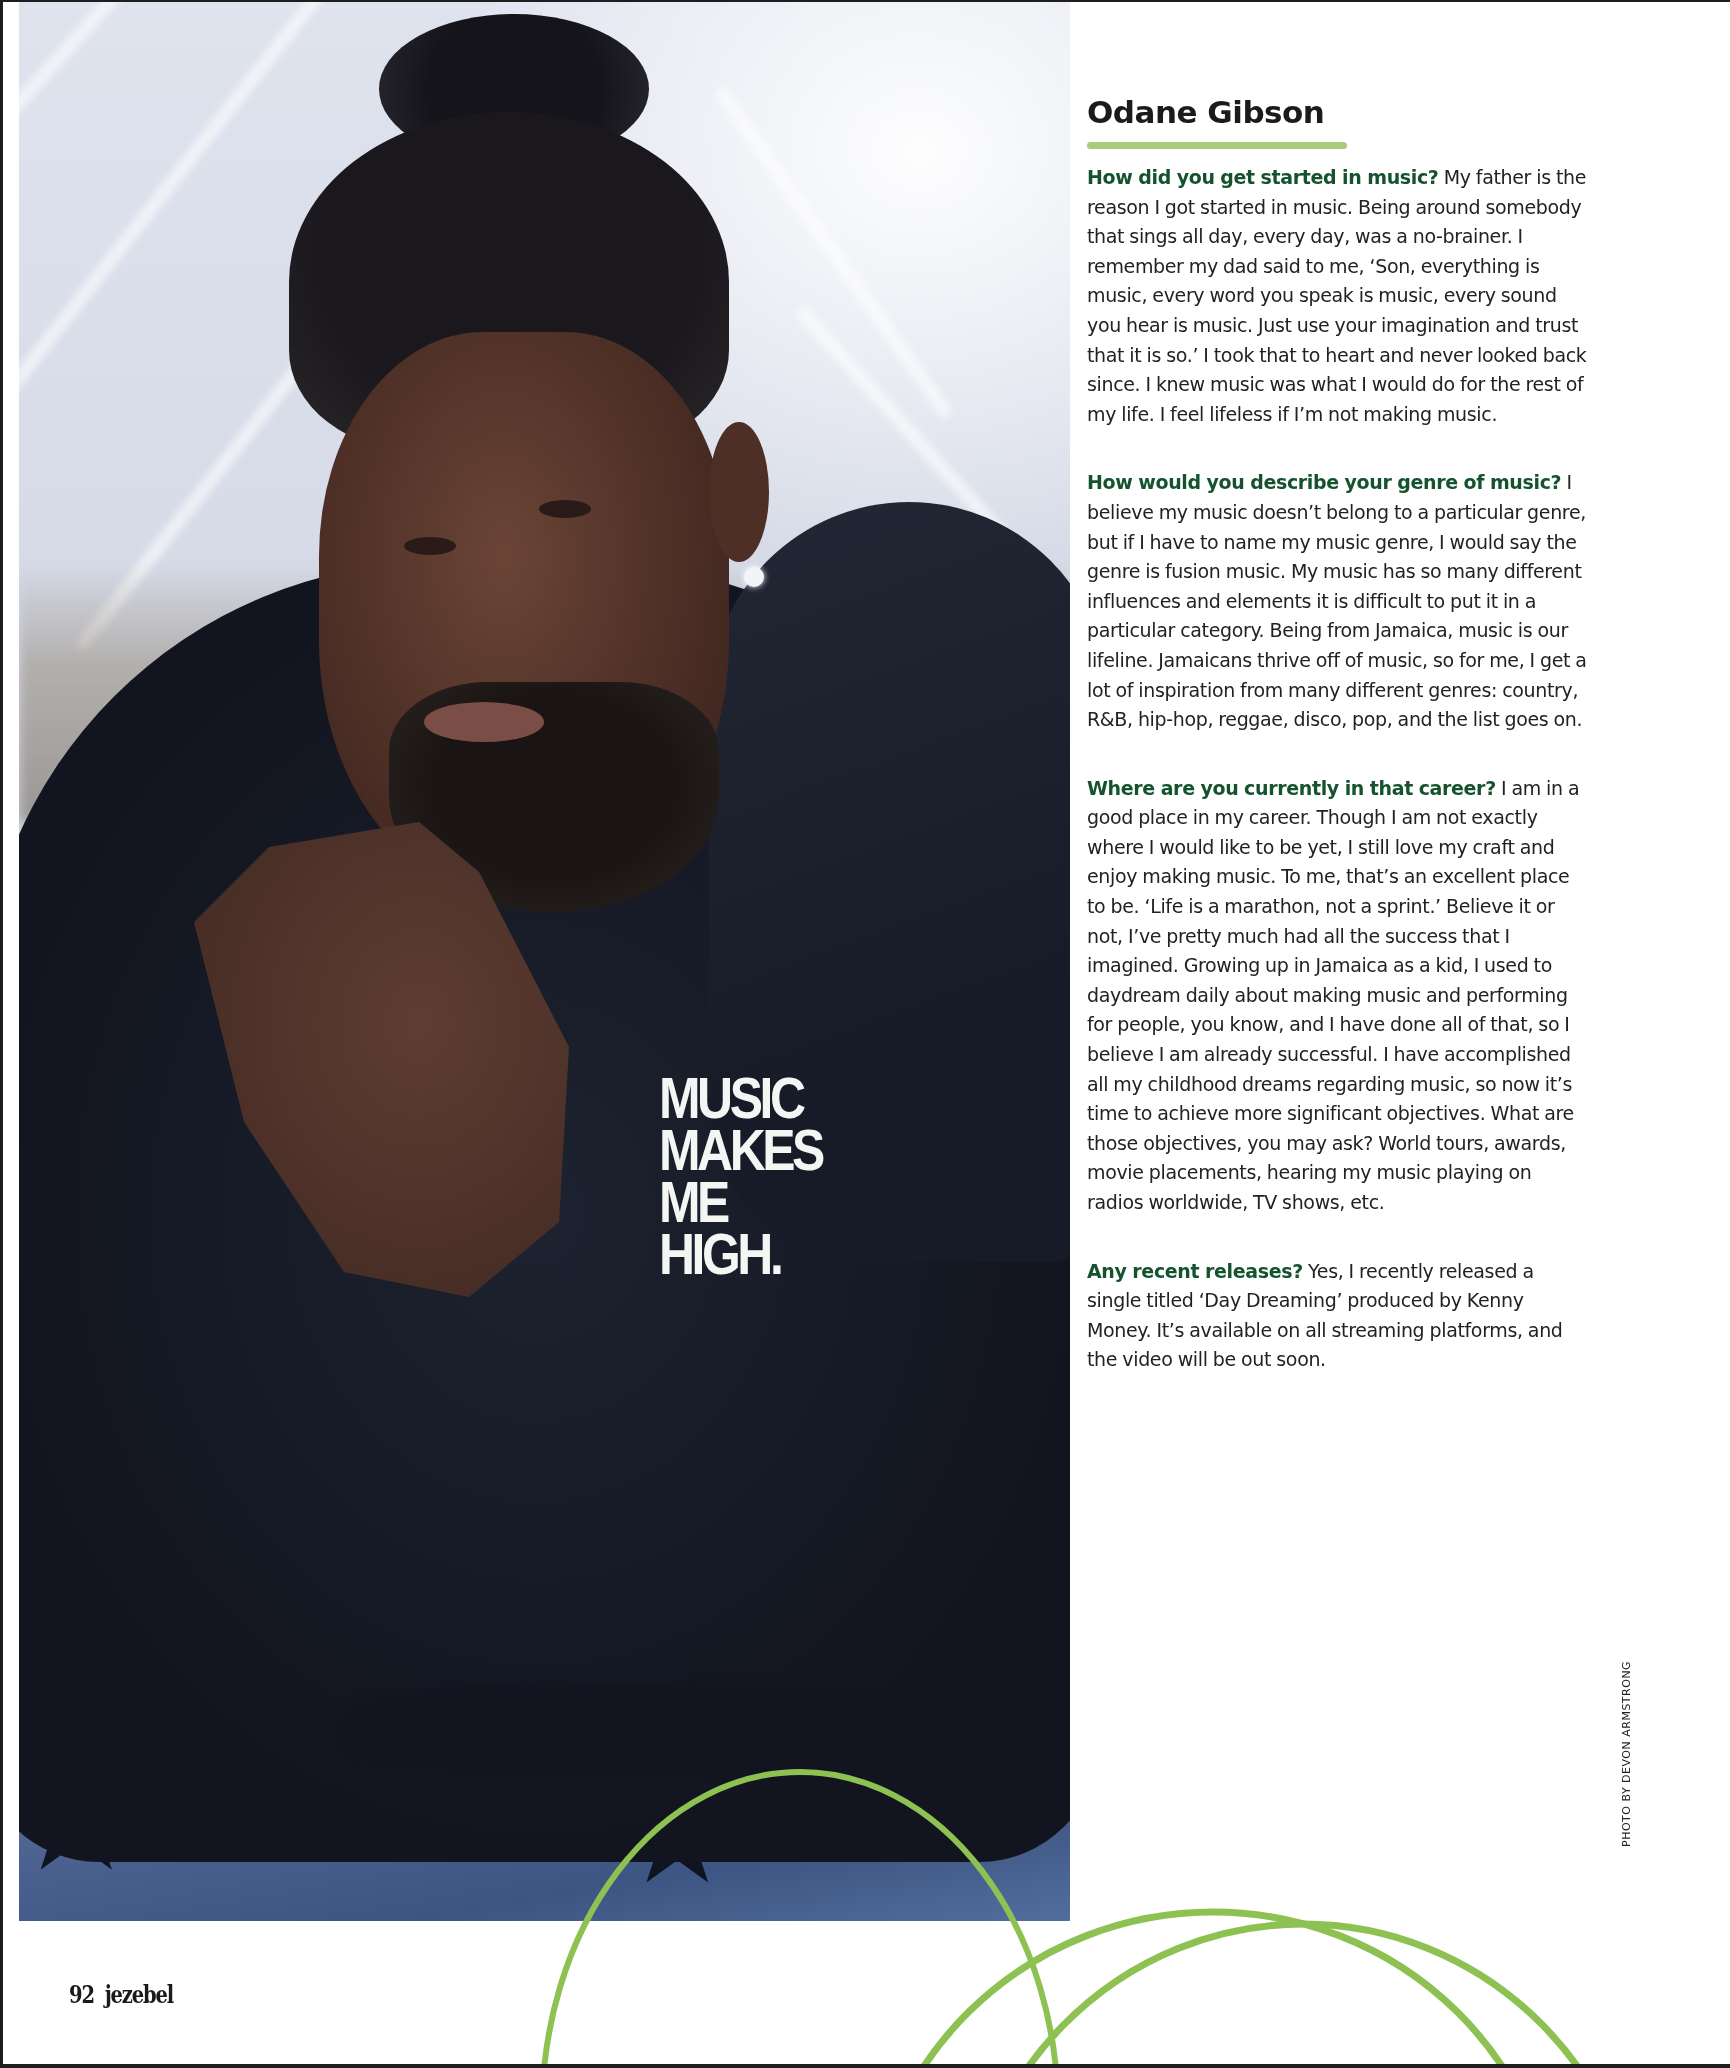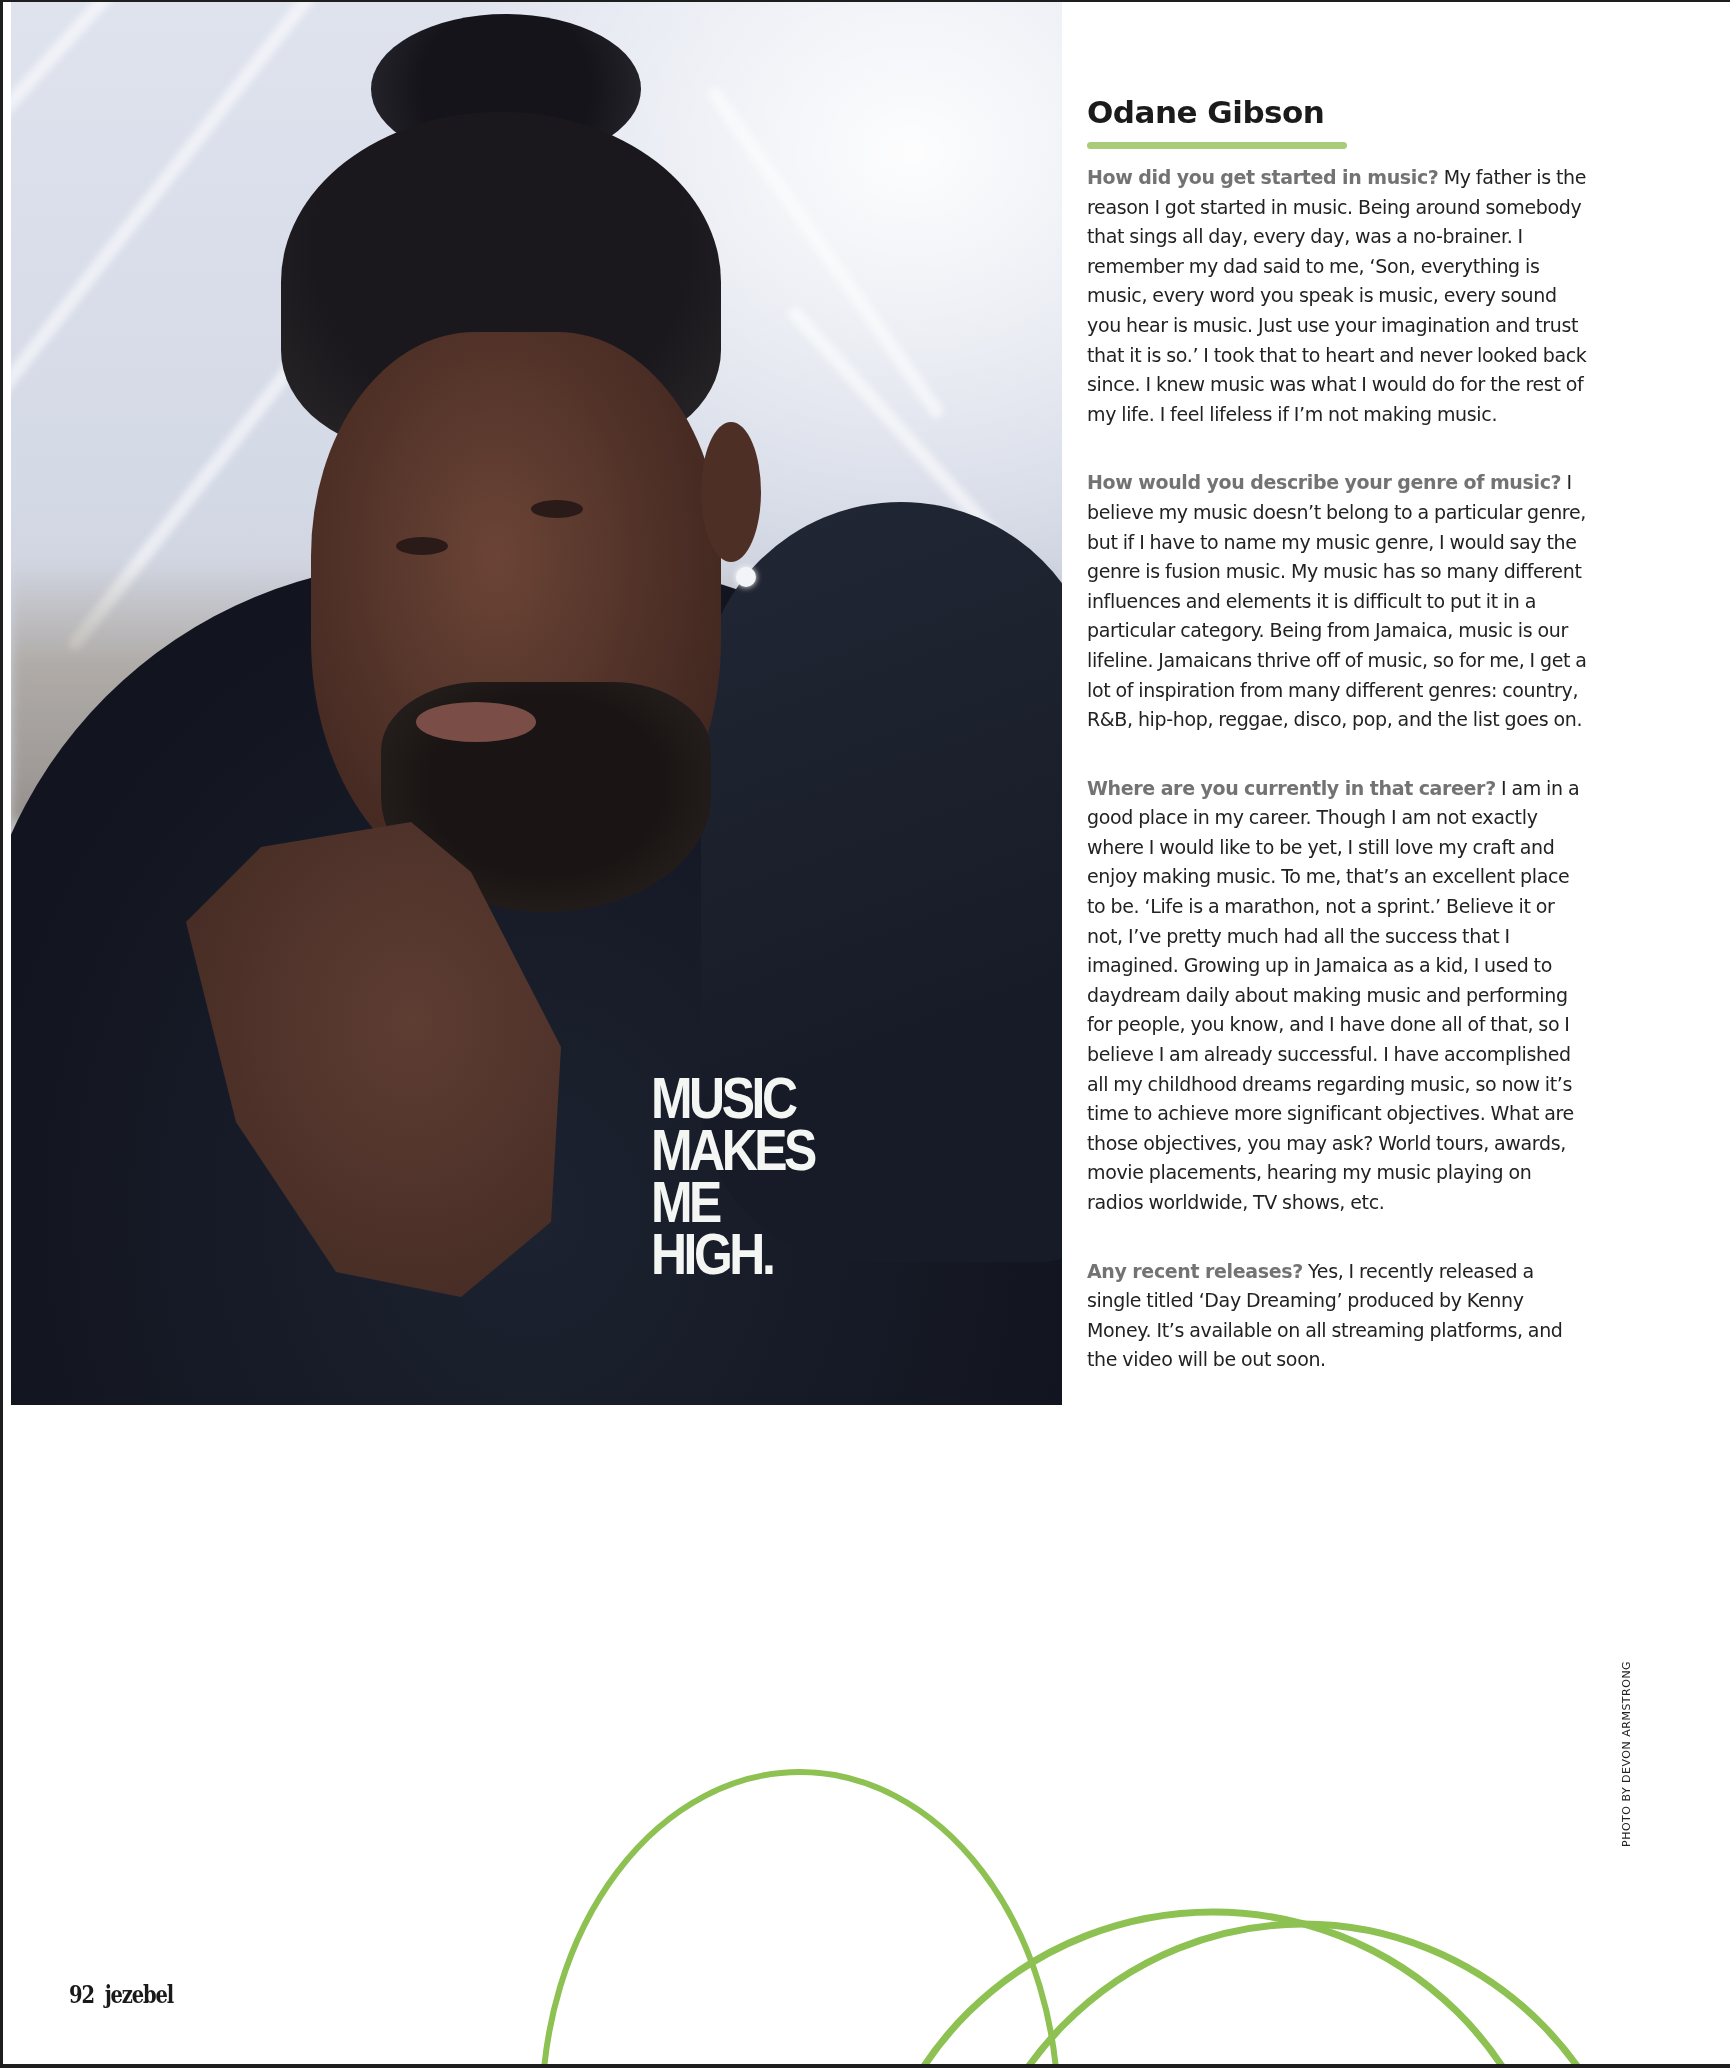--- a/index.html
+++ b/index.html
@@ -98,7 +98,7 @@
   }
   .qa + .qa { margin-top: 39px; }
   .first-qa { margin-top: 14px; }
-  .qa .q { font-weight: 700; color: #737373; }
+  .qa .q { font-weight: 700; color: #14532d; }
   .qa .handle { font-style: italic; }
 
   .credit {

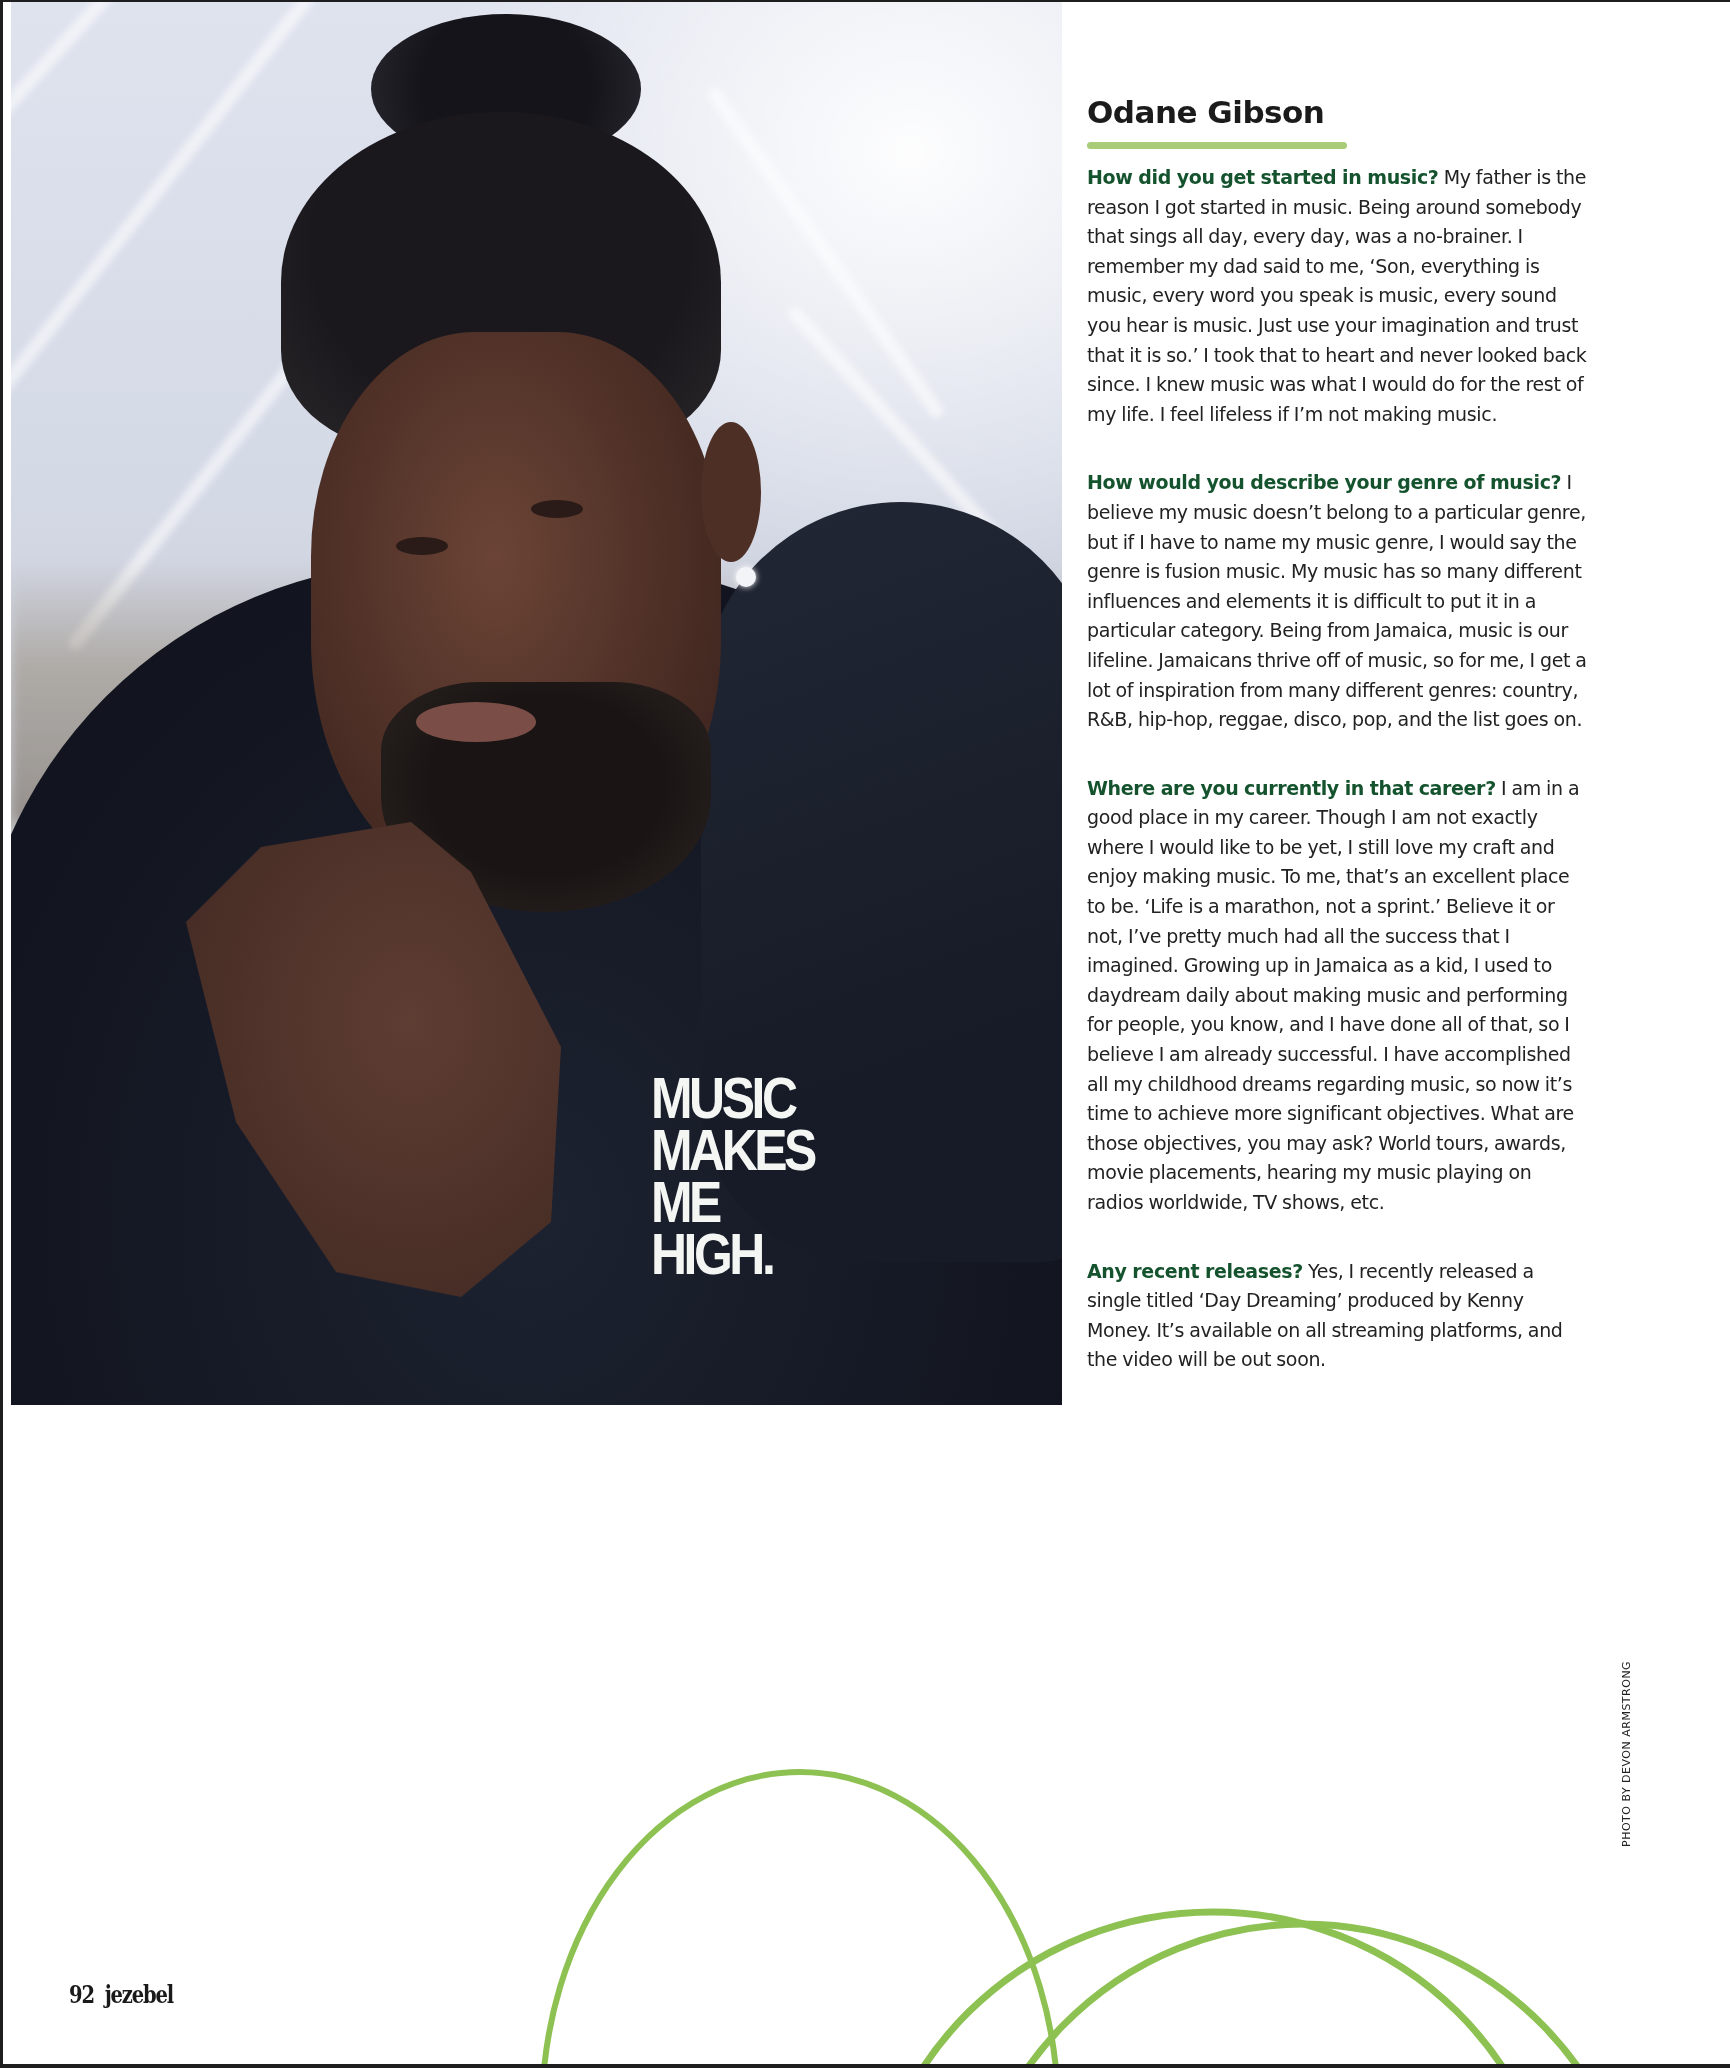--- a/index.html
+++ b/index.html
@@ -14,7 +14,7 @@
   }
   
   .photo {
-    position: absolute; left: 8px; top: 0; width: 1051px; height: 1403px;
+    position: absolute; left: 16px; top: 0; width: 1051px; height: 1919px;
     overflow: hidden;
     background:
       radial-gradient(ellipse 700px 600px at 900px 150px, rgba(255,255,255,0.95), rgba(255,255,255,0) 70%),

